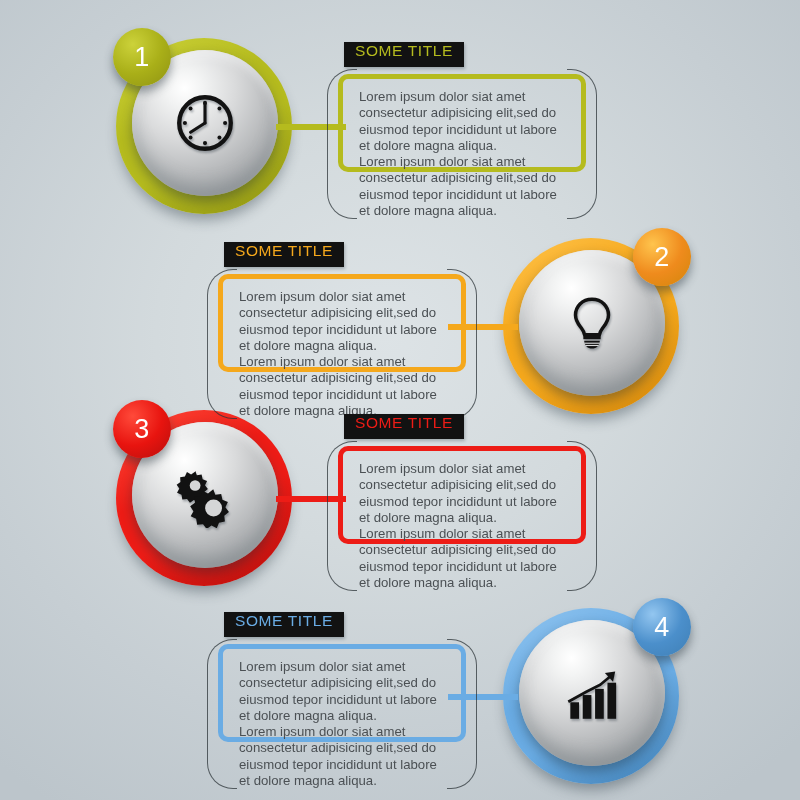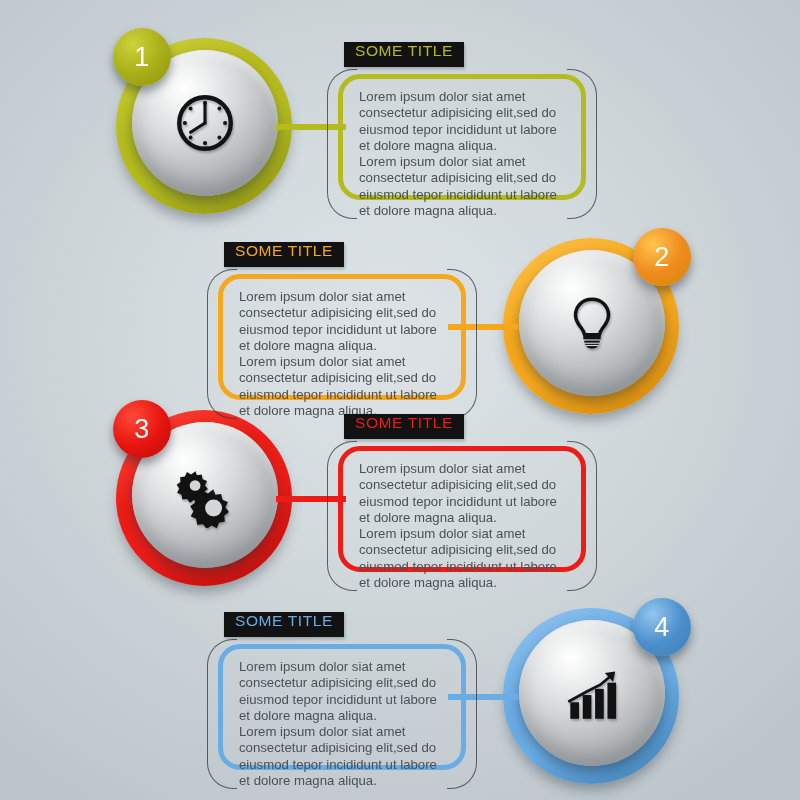--- a/index.html
+++ b/index.html
@@ -66,8 +66,8 @@
     z-index:3;
   }
   .box{
-    position:absolute; top:32px; left:0; width:100%; height:126px;
-    border-style:solid; border-width:5px; border-radius:22px;
+    position:absolute; top:32px; left:0; width:100%; height:98px;
+    border-style:solid; border-width:5px; border-radius:10px;
     background:transparent;
     text-decoration:underline;
   }

